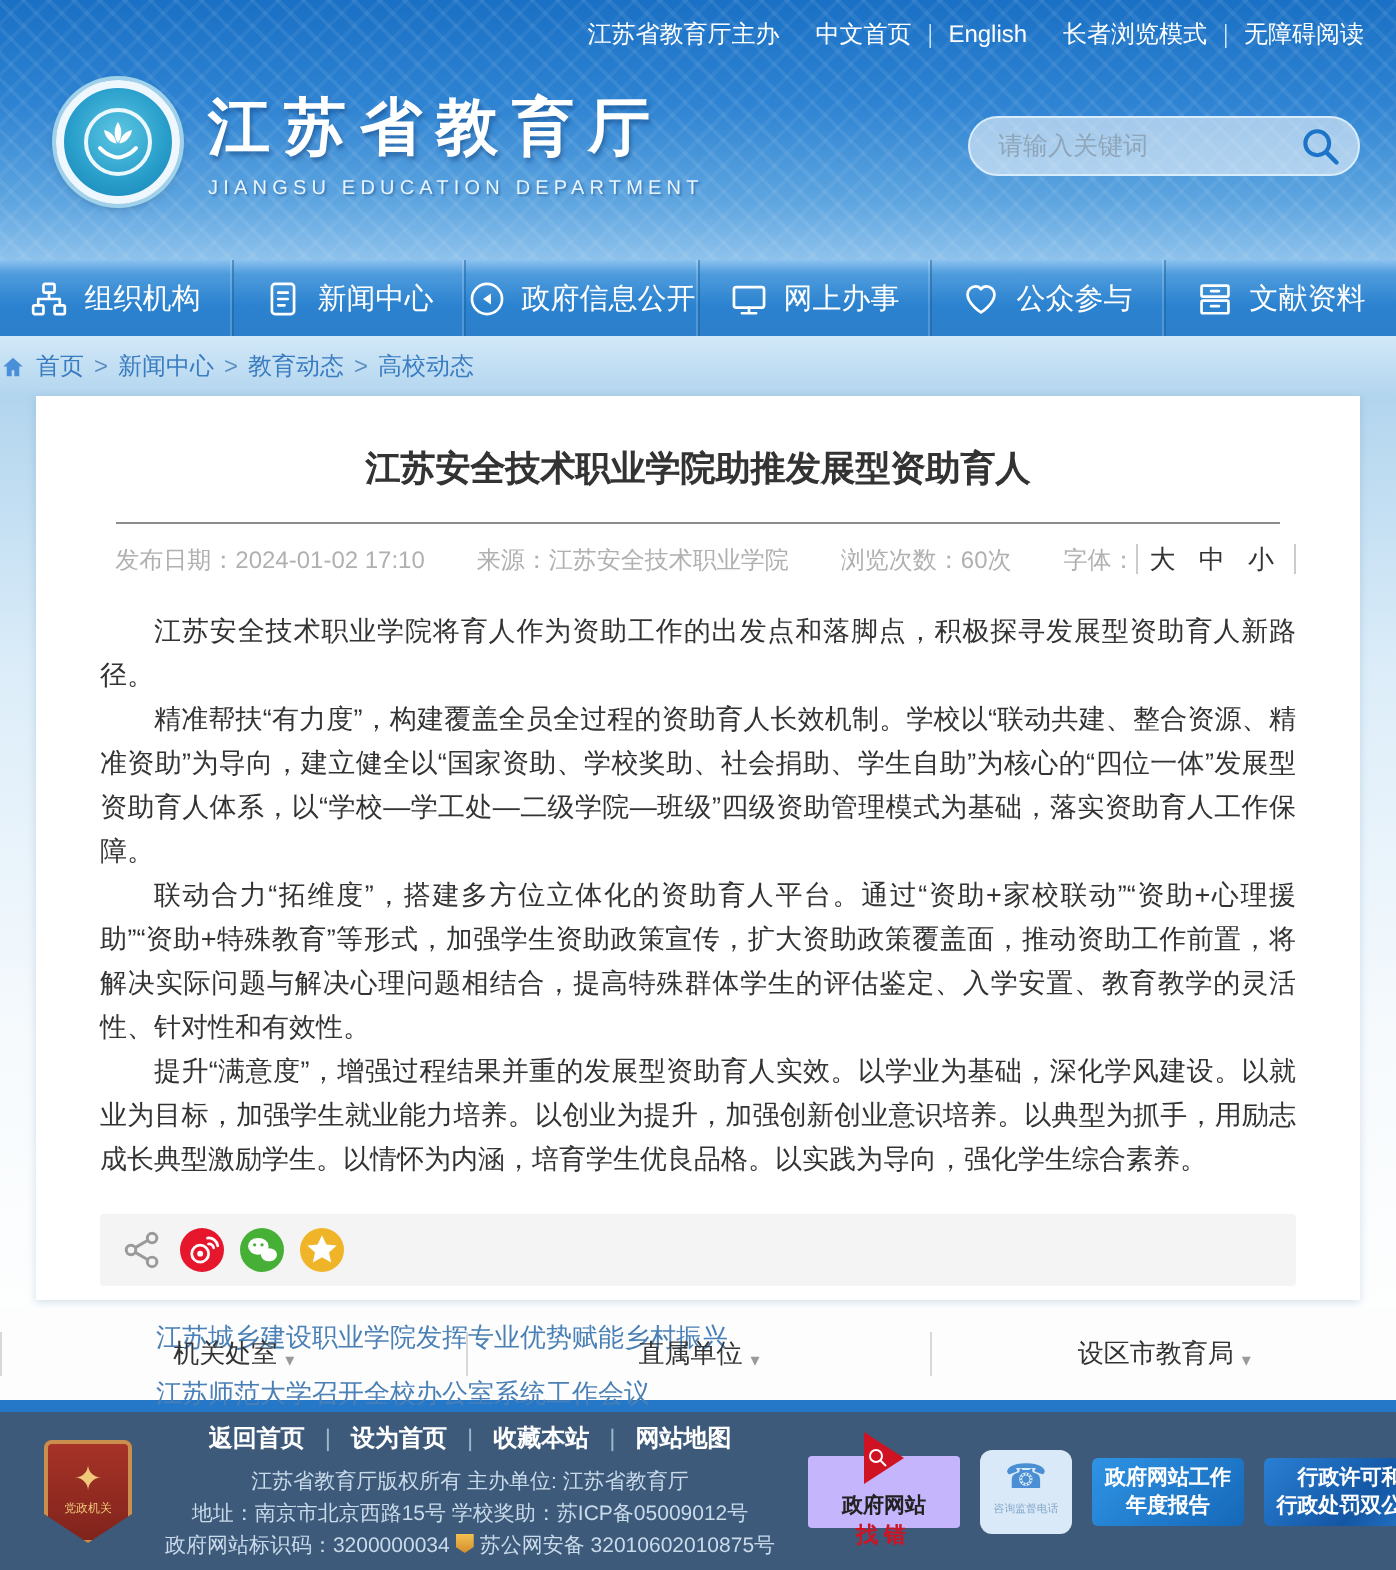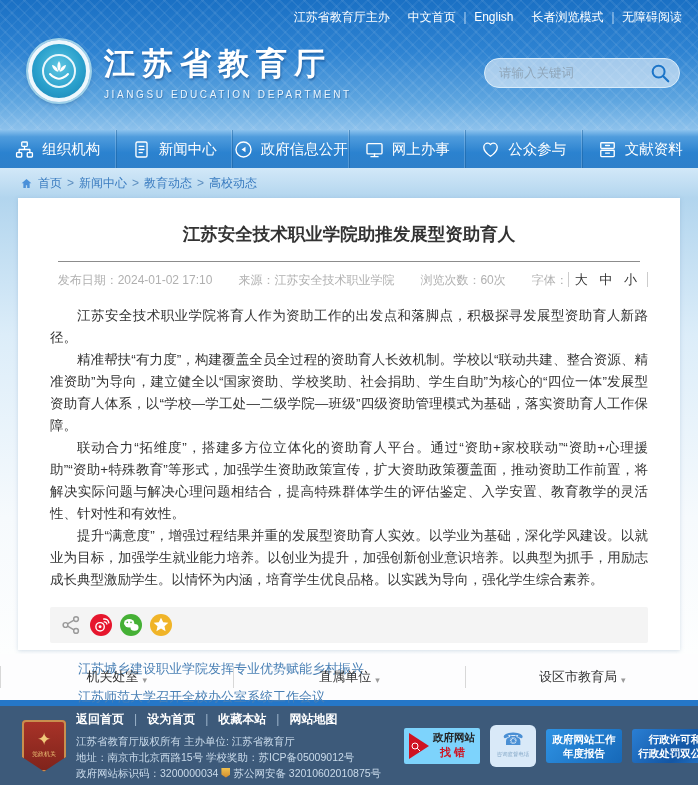--- a/index.html
+++ b/index.html
@@ -52,7 +52,7 @@
 
   
   .crumbbar {
-    height:30px; display:flex; align-items:center; padding-left:20px; gap:5px;
+    height:30px; display:flex; align-items:center; gap:5px;
     background:linear-gradient(180deg,#d2e8f8 0%, #b2d5ee 100%);
     font-size:12px; color:#3a7cc0;
   }

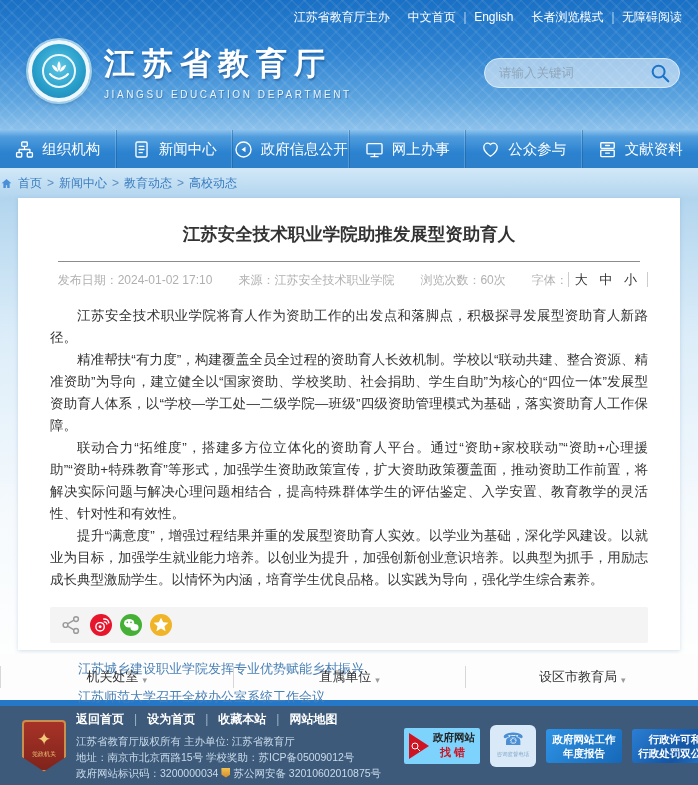--- a/index.html
+++ b/index.html
@@ -108,7 +108,7 @@
   }
   .shield .emblem { color:#f0c97a; font-size:17px; line-height:17px; }
   .shield .shield-txt { color:#f0c97a; font-size:9px; transform:scale(.66); white-space:nowrap; }
-  .foot-mid { width:318px; flex:0 0 auto; }
+  .foot-mid { width:318px; flex:0 0 auto; text-align:center; }
   .foot-links { font-size:12px; color:#fff; font-weight:bold; margin-bottom:5px; }
   .foot-links a { color:#fff; text-decoration:none; cursor:pointer; }
   .fl-sep { margin:0 10px; color:#9db4ca; font-weight:normal; }

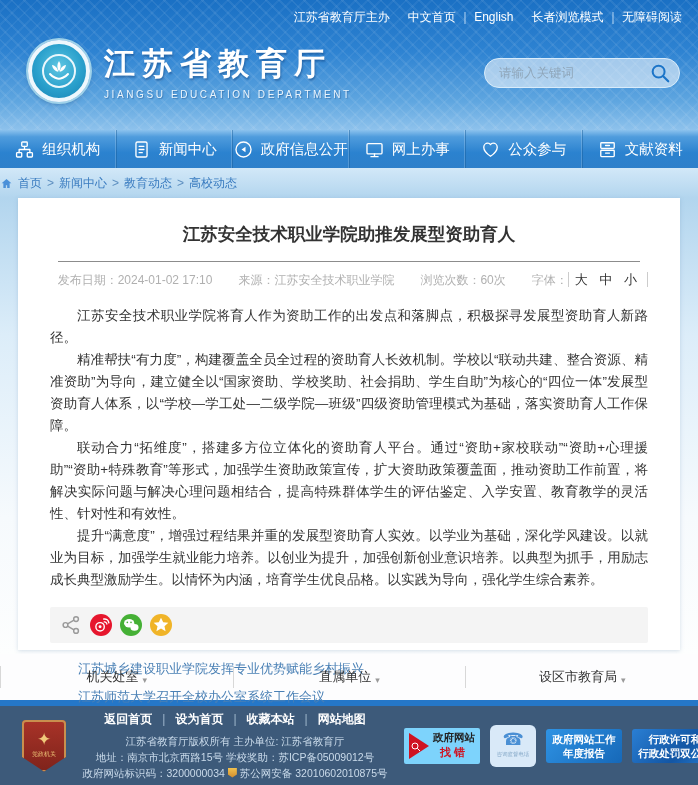--- a/index.html
+++ b/index.html
@@ -116,7 +116,7 @@
   .mini-shield { display:inline-block; width:9px; height:10px; background:linear-gradient(180deg,#f2c14e,#d08a2d);
     clip-path:polygon(0 0,100% 0,100% 70%,50% 100%,0 70%); vertical-align:-1px; margin:0 3px; }
   .foot-badges { display:flex; align-items:center; gap:10px; margin-left:auto; }
-  .badge-jiucuo { width:76px; height:36px; background:#7dd3fc; border-radius:2px; display:flex; align-items:center; justify-content:center; gap:4px; cursor:pointer; }
+  .badge-jiucuo { width:76px; height:36px; background:#c4b5fd; border-radius:2px; display:flex; align-items:center; justify-content:center; gap:4px; cursor:pointer;flex-direction:column; }
   .jc-tri { width:0; height:0; border-top:13px solid transparent; border-bottom:13px solid transparent; border-left:20px solid #cf1322; position:relative; }
   .jc-mag { position:absolute; left:-19px; top:-7px; width:12px; height:12px; }
   .jc-mag svg { width:12px; height:12px; stroke:#fff; fill:none; stroke-width:2; }

